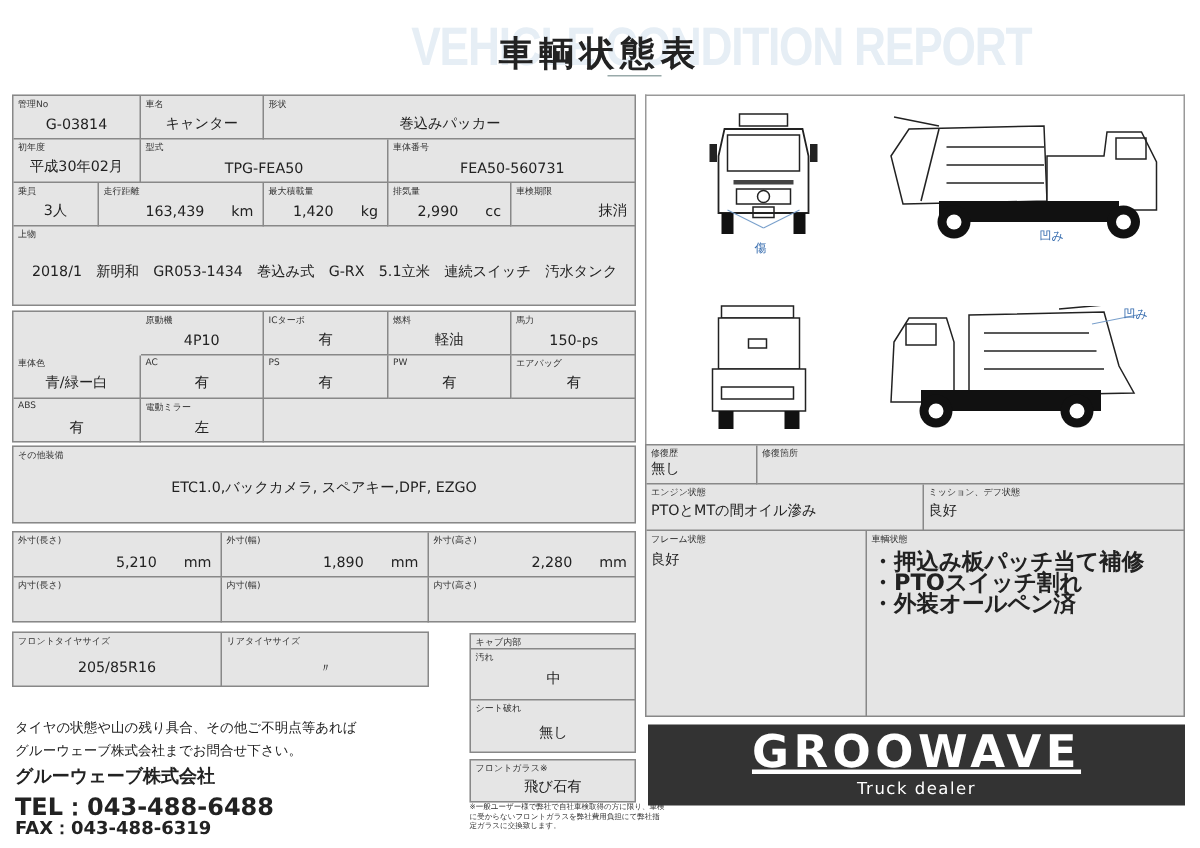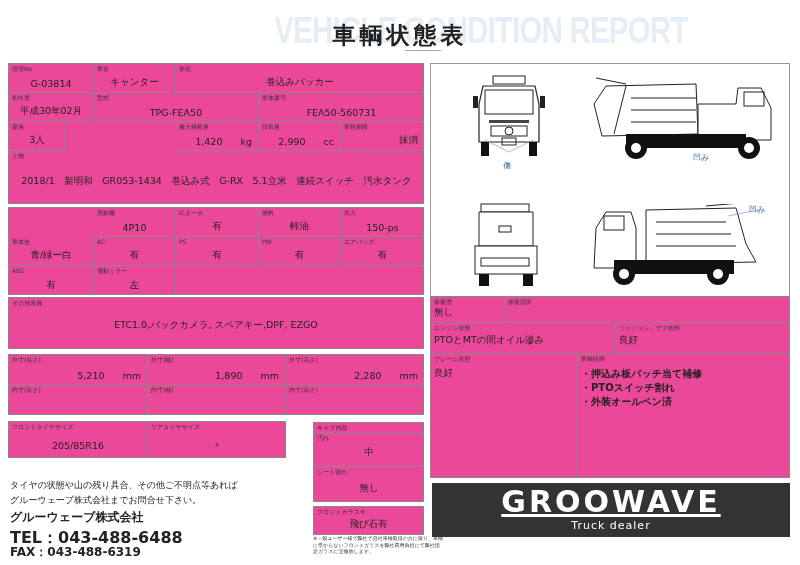--- a/index.html
+++ b/index.html
@@ -13,7 +13,7 @@
     font-size: 23px; font-weight: bold; letter-spacing: 4px; color: #222; }
   .title-line { position: absolute; top: 50px; left: 405px; width: 36px; height: 1px; background: #9aa; }
 
-  .box { position: absolute; border: 1px solid #888; background: #ec4899; }
+  .box { position: absolute; border: 1px solid #888; background: #e5e5e5; }
   .cell { position: absolute; border-right: 1px solid #888; border-bottom: 1px solid #888; }
   .lbl { position: absolute; top: 1px; left: 3px; font-size: 6px; color: #333; white-space: nowrap; }
   .val { position: absolute; left: 0; right: 0; bottom: 3px; text-align: center; font-size: 9.5px; white-space: nowrap; }

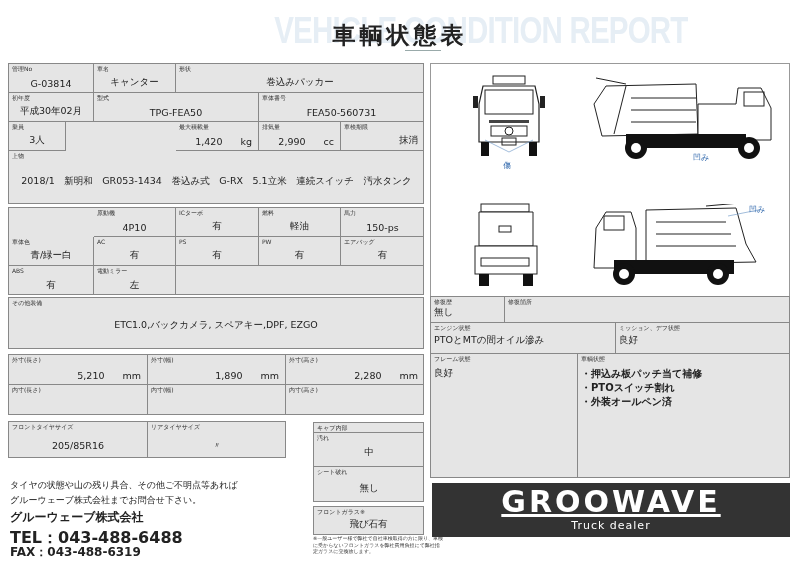--- a/index.html
+++ b/index.html
@@ -68,6 +68,10 @@
   <div class="cell" style="left:0;top:58px;width:57px;height:29px;">
     <span class="lbl">乗員</span>
     <span class="val">3人</span>
+  </div>
+  <div class="cell" style="left:57px;top:58px;width:110px;height:29px;">
+    <span class="lbl">走行距離</span>
+    <span class="val r"><span>163,439</span><span class="unit">km</span></span>
   </div>
   <div class="cell" style="left:167px;top:58px;width:83px;height:29px;">
     <span class="lbl">最大積載量</span>

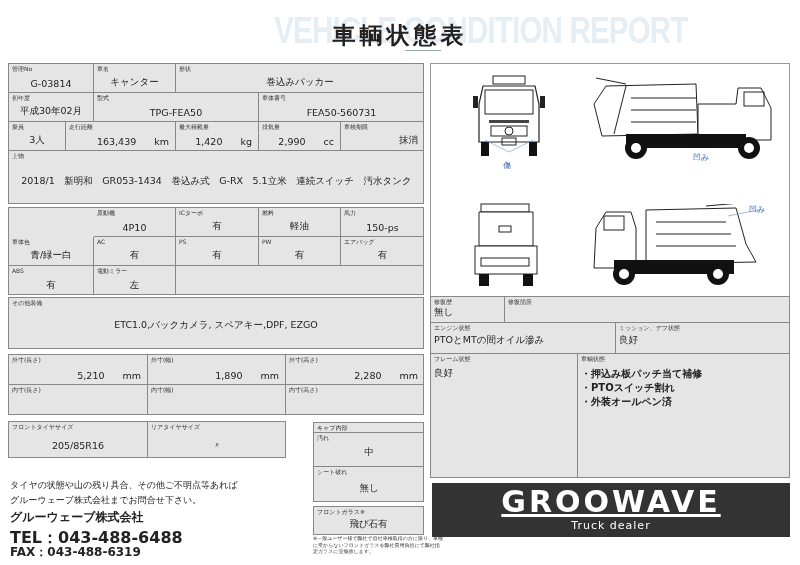--- a/index.html
+++ b/index.html
@@ -292,7 +292,7 @@
   </div>
   <div class="cell" style="left:147px;top:57px;width:212px;height:124px;border-right:none;border-bottom:none;">
     <span class="lbl">車輌状態</span>
-    <div style="position:absolute;left:3px;top:13px;font-size:10px;font-weight:bold;line-height:14px;">
+    <div style="position:absolute;left:3px;top:13px;font-size:15px;font-weight:bold;line-height:14px;">
       <div>・押込み板パッチ当て補修</div>
       <div>・PTOスイッチ割れ</div>
       <div>・外装オールペン済</div>

